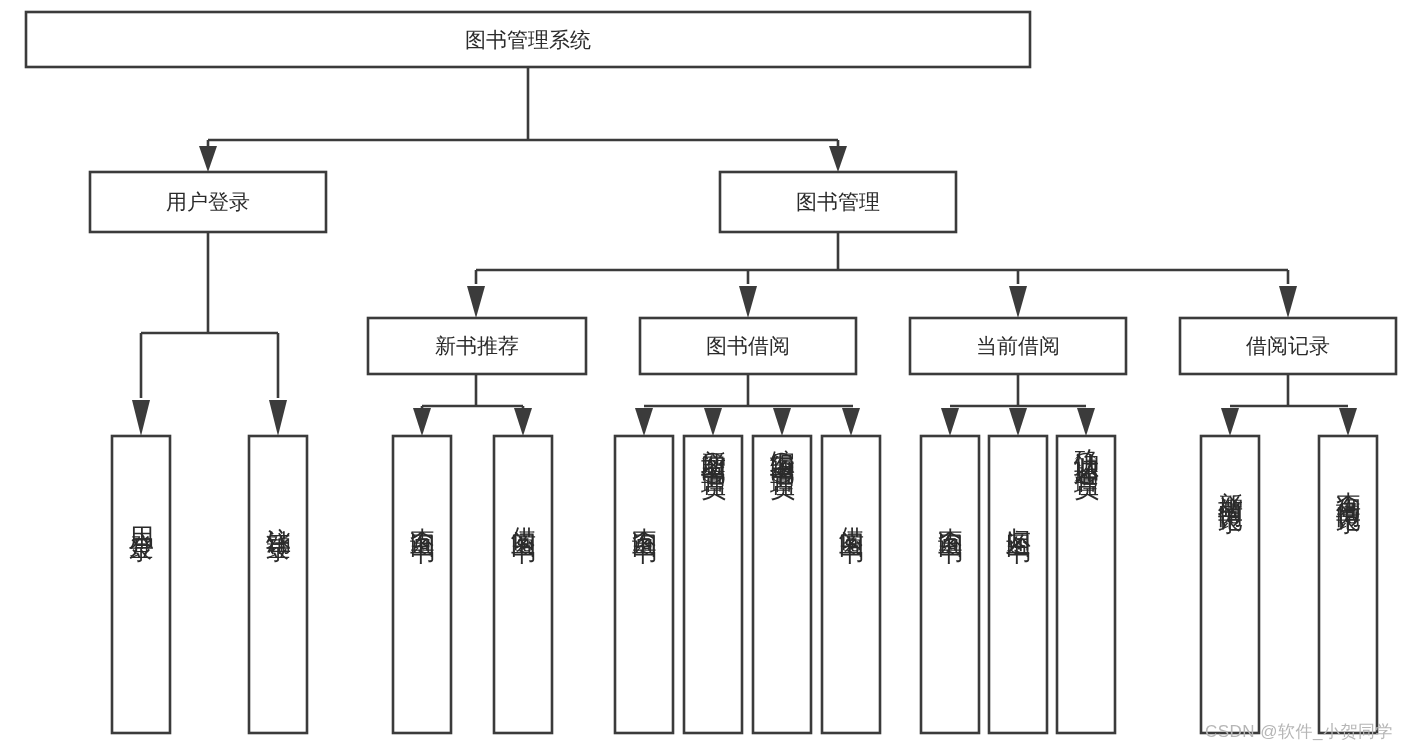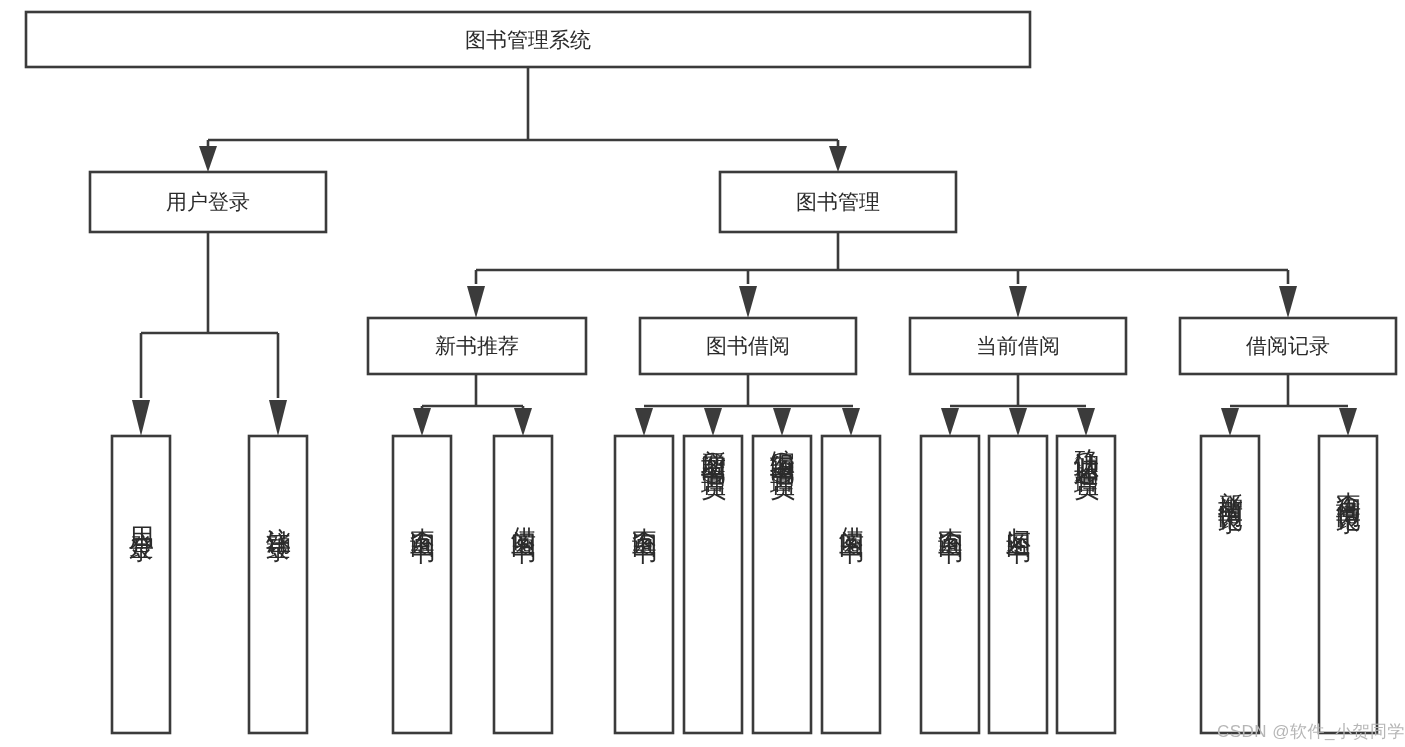--- a/index.html
+++ b/index.html
@@ -58,7 +58,7 @@
   }
   .watermark {
     position: absolute;
-    right: 8px;
+    right: 20px;
     bottom: 4px;
     font-family: "Liberation Sans", "DejaVu Sans", sans-serif;
     font-size: 17px;

